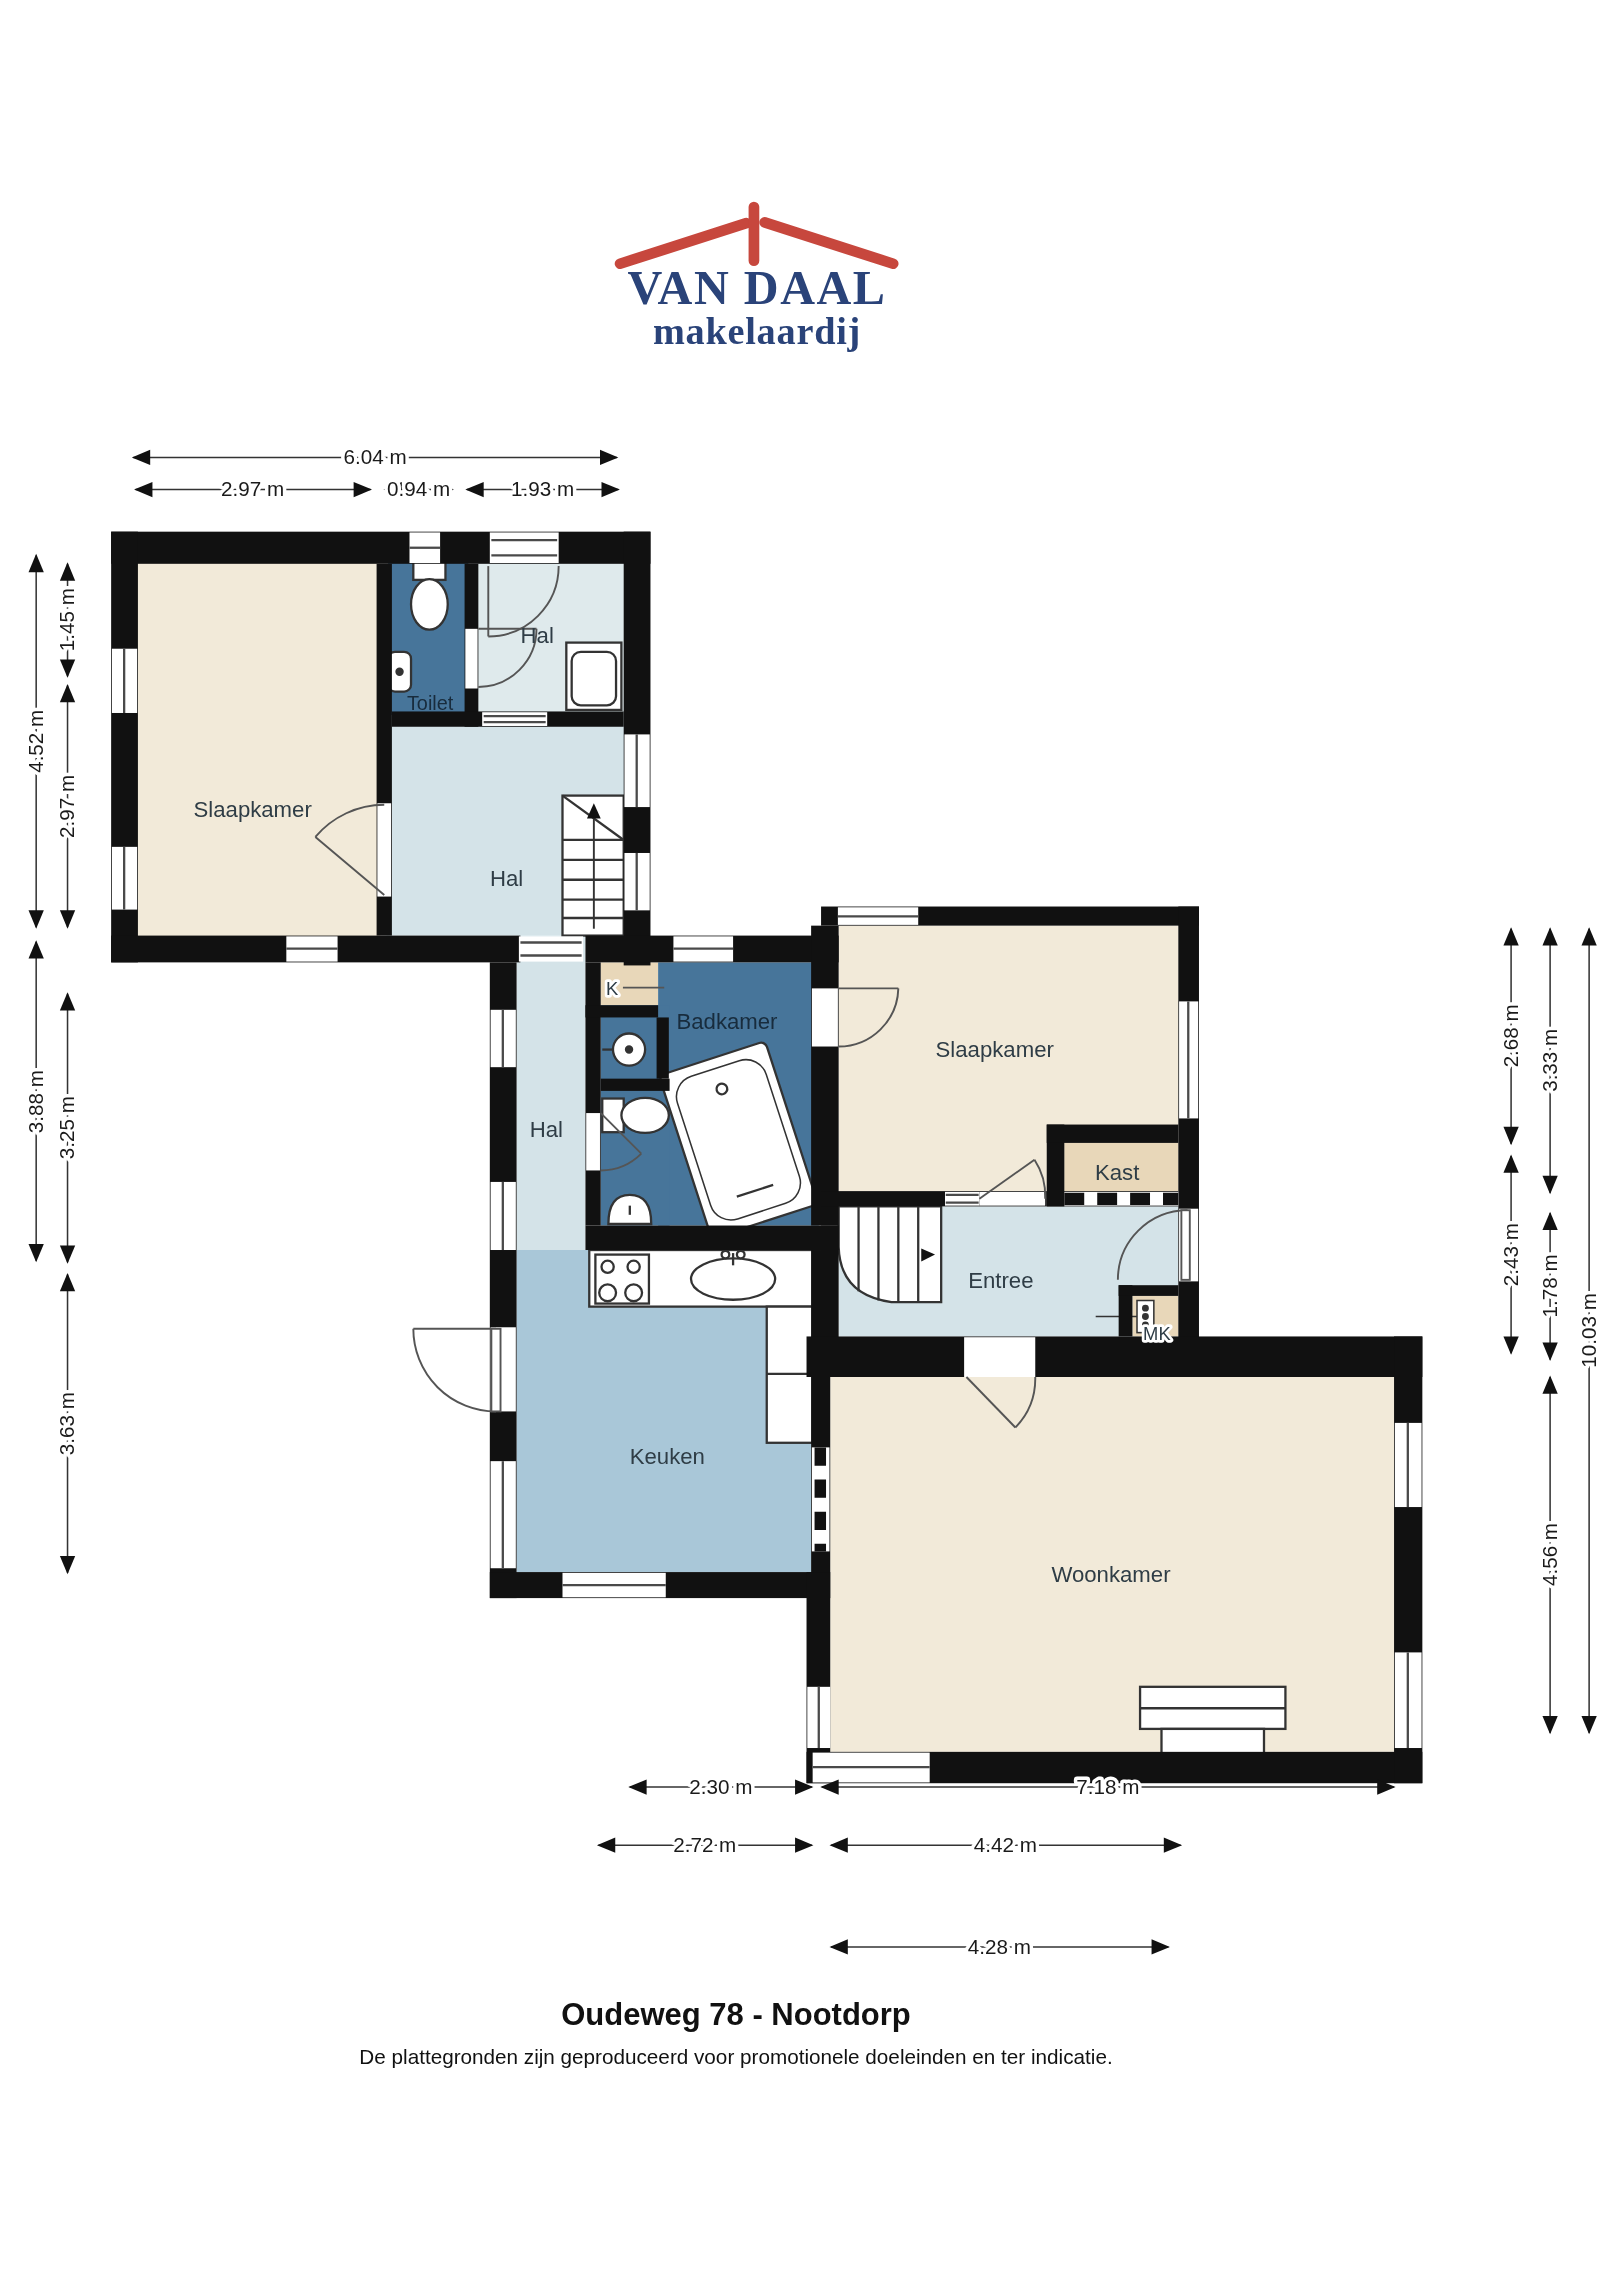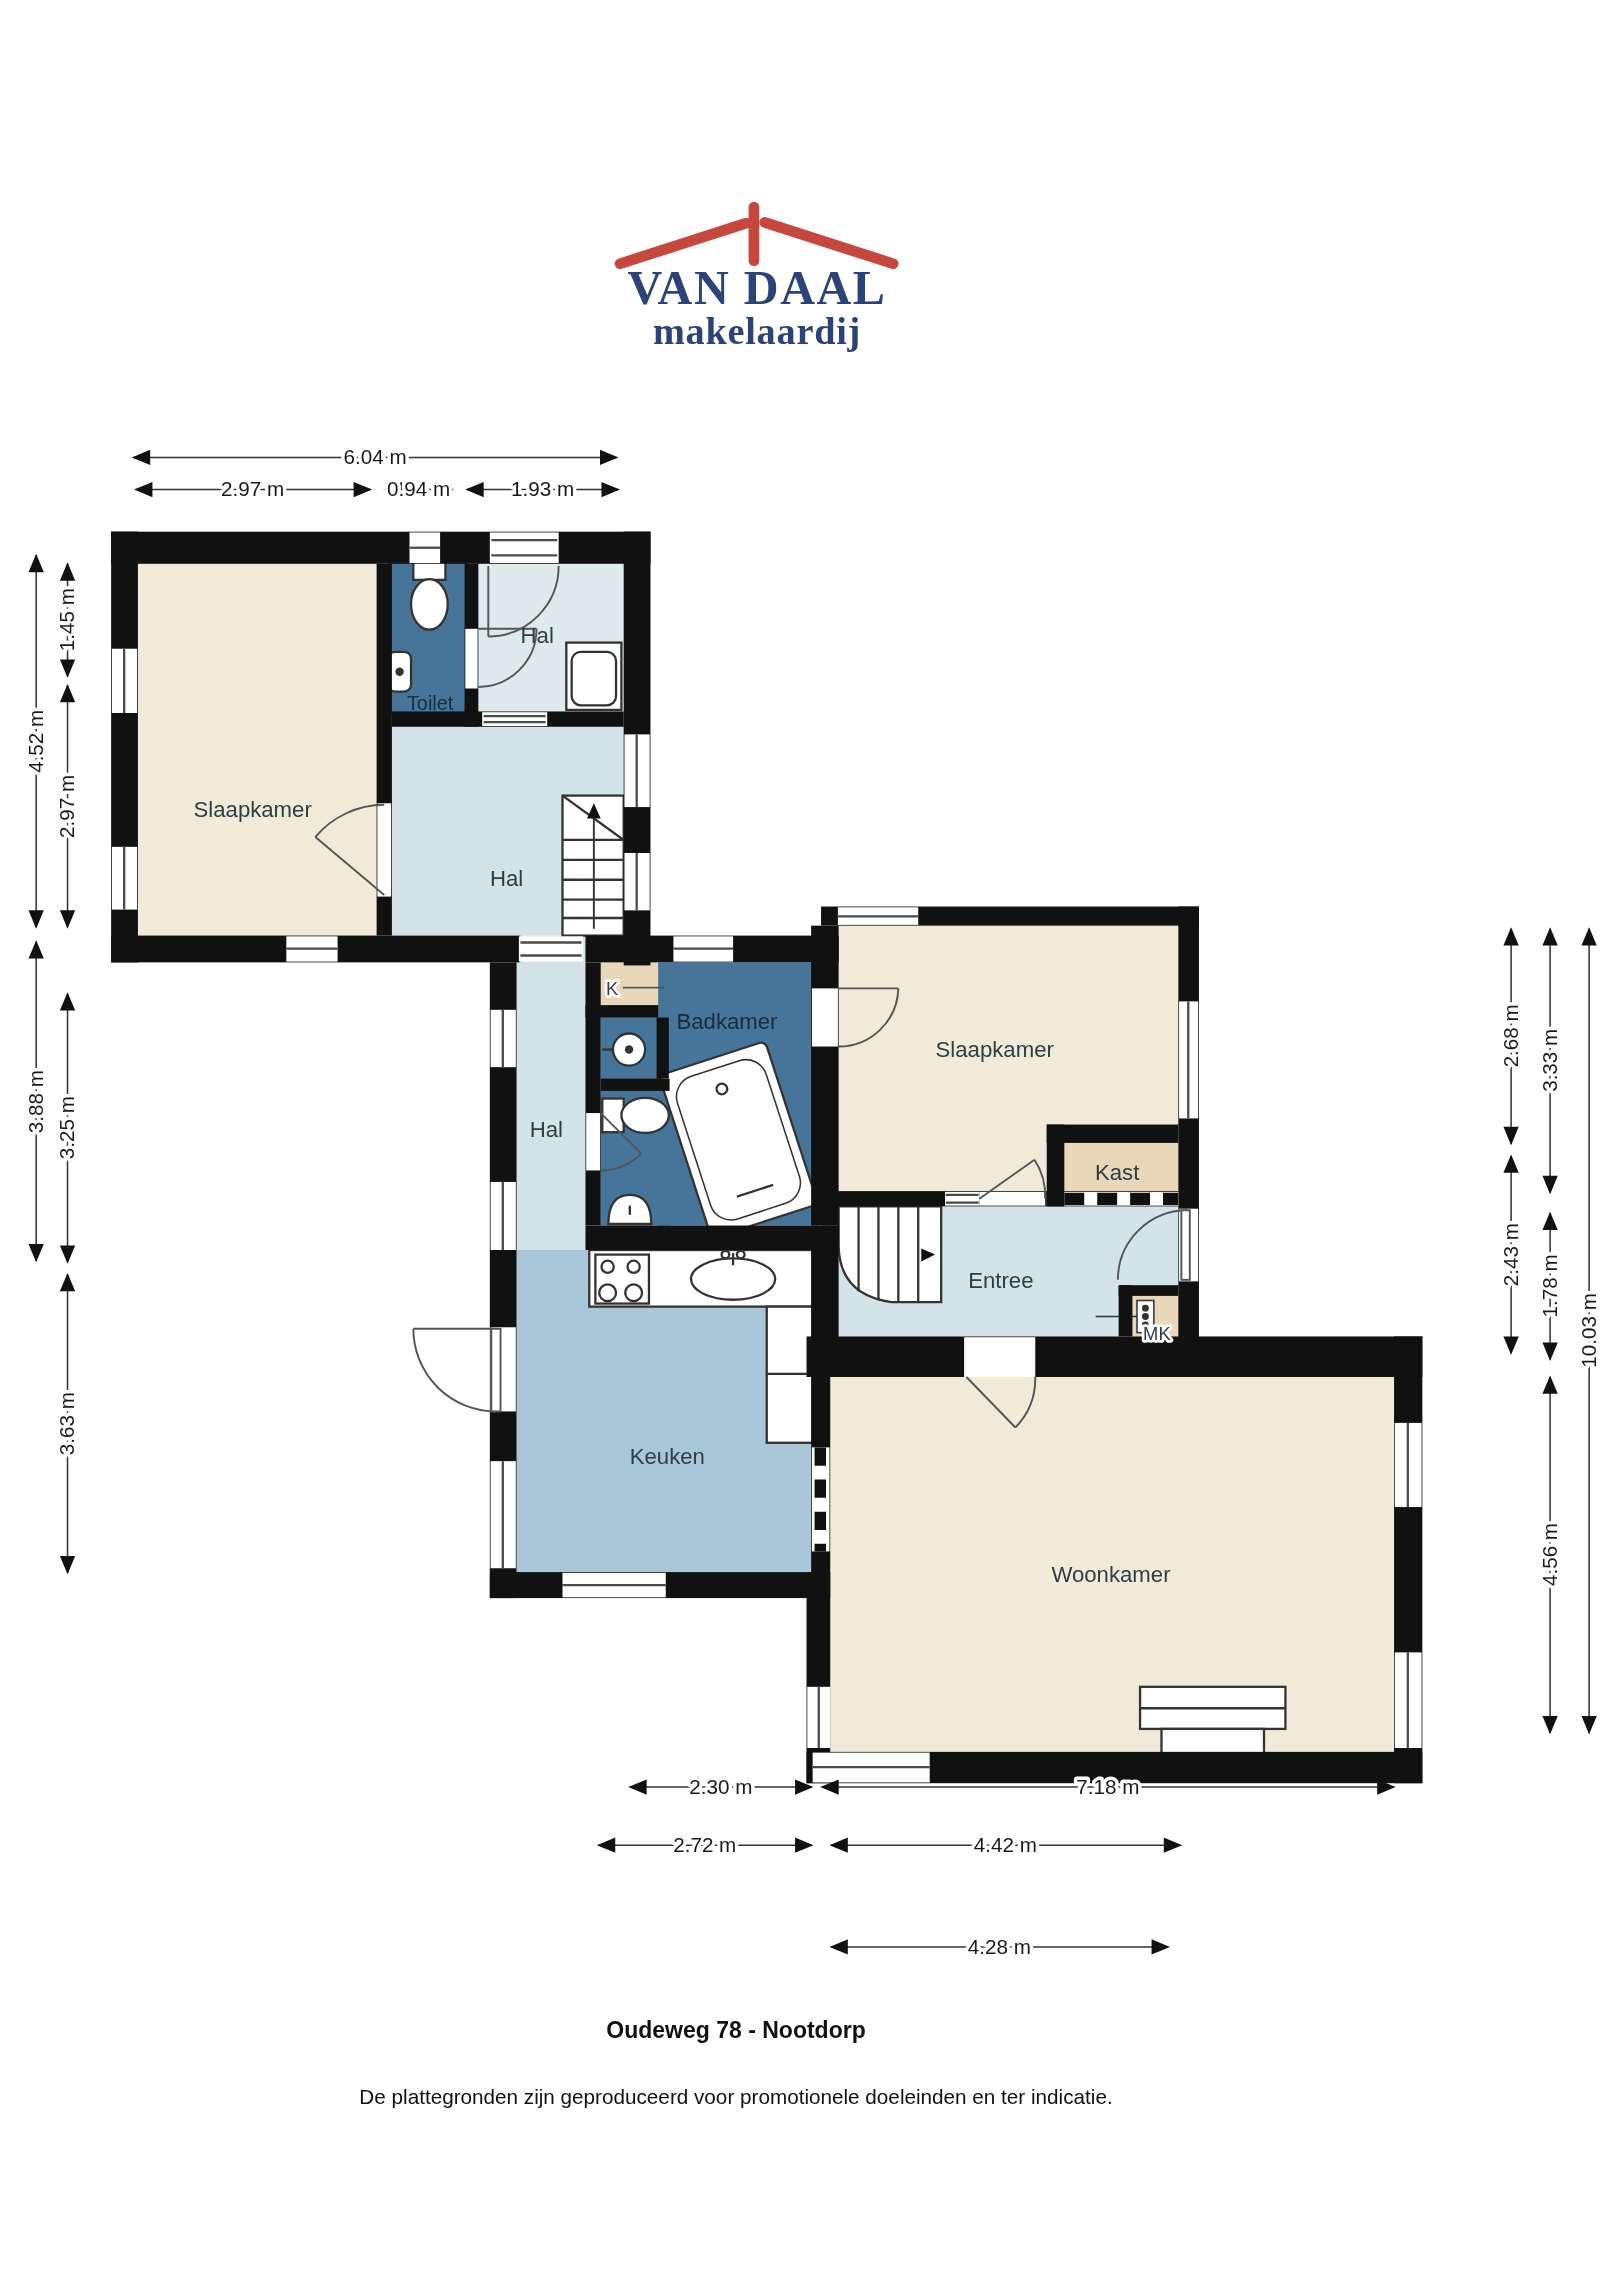--- a/index.html
+++ b/index.html
@@ -12,7 +12,7 @@
   .logo-main{font-family:"Liberation Serif","DejaVu Serif",serif;font-weight:bold;font-size:63px;letter-spacing:2px;}
   .logo-sub{font-family:"Liberation Serif","DejaVu Serif",serif;font-weight:bold;font-size:50px;letter-spacing:1px;}
   .footer{position:absolute;left:0;top:1999px;width:1472px;text-align:center;color:#111;}
-  .footer .t{font-size:23px;font-weight:bold;line-height:31px;margin:16px;}
+  .footer .t{font-size:31px;font-weight:bold;line-height:31px;margin:0;}
   .footer .d{font-size:20.7px;line-height:24px;margin:12px;}
   .footer .gap{height:10.7px;}
 </style>

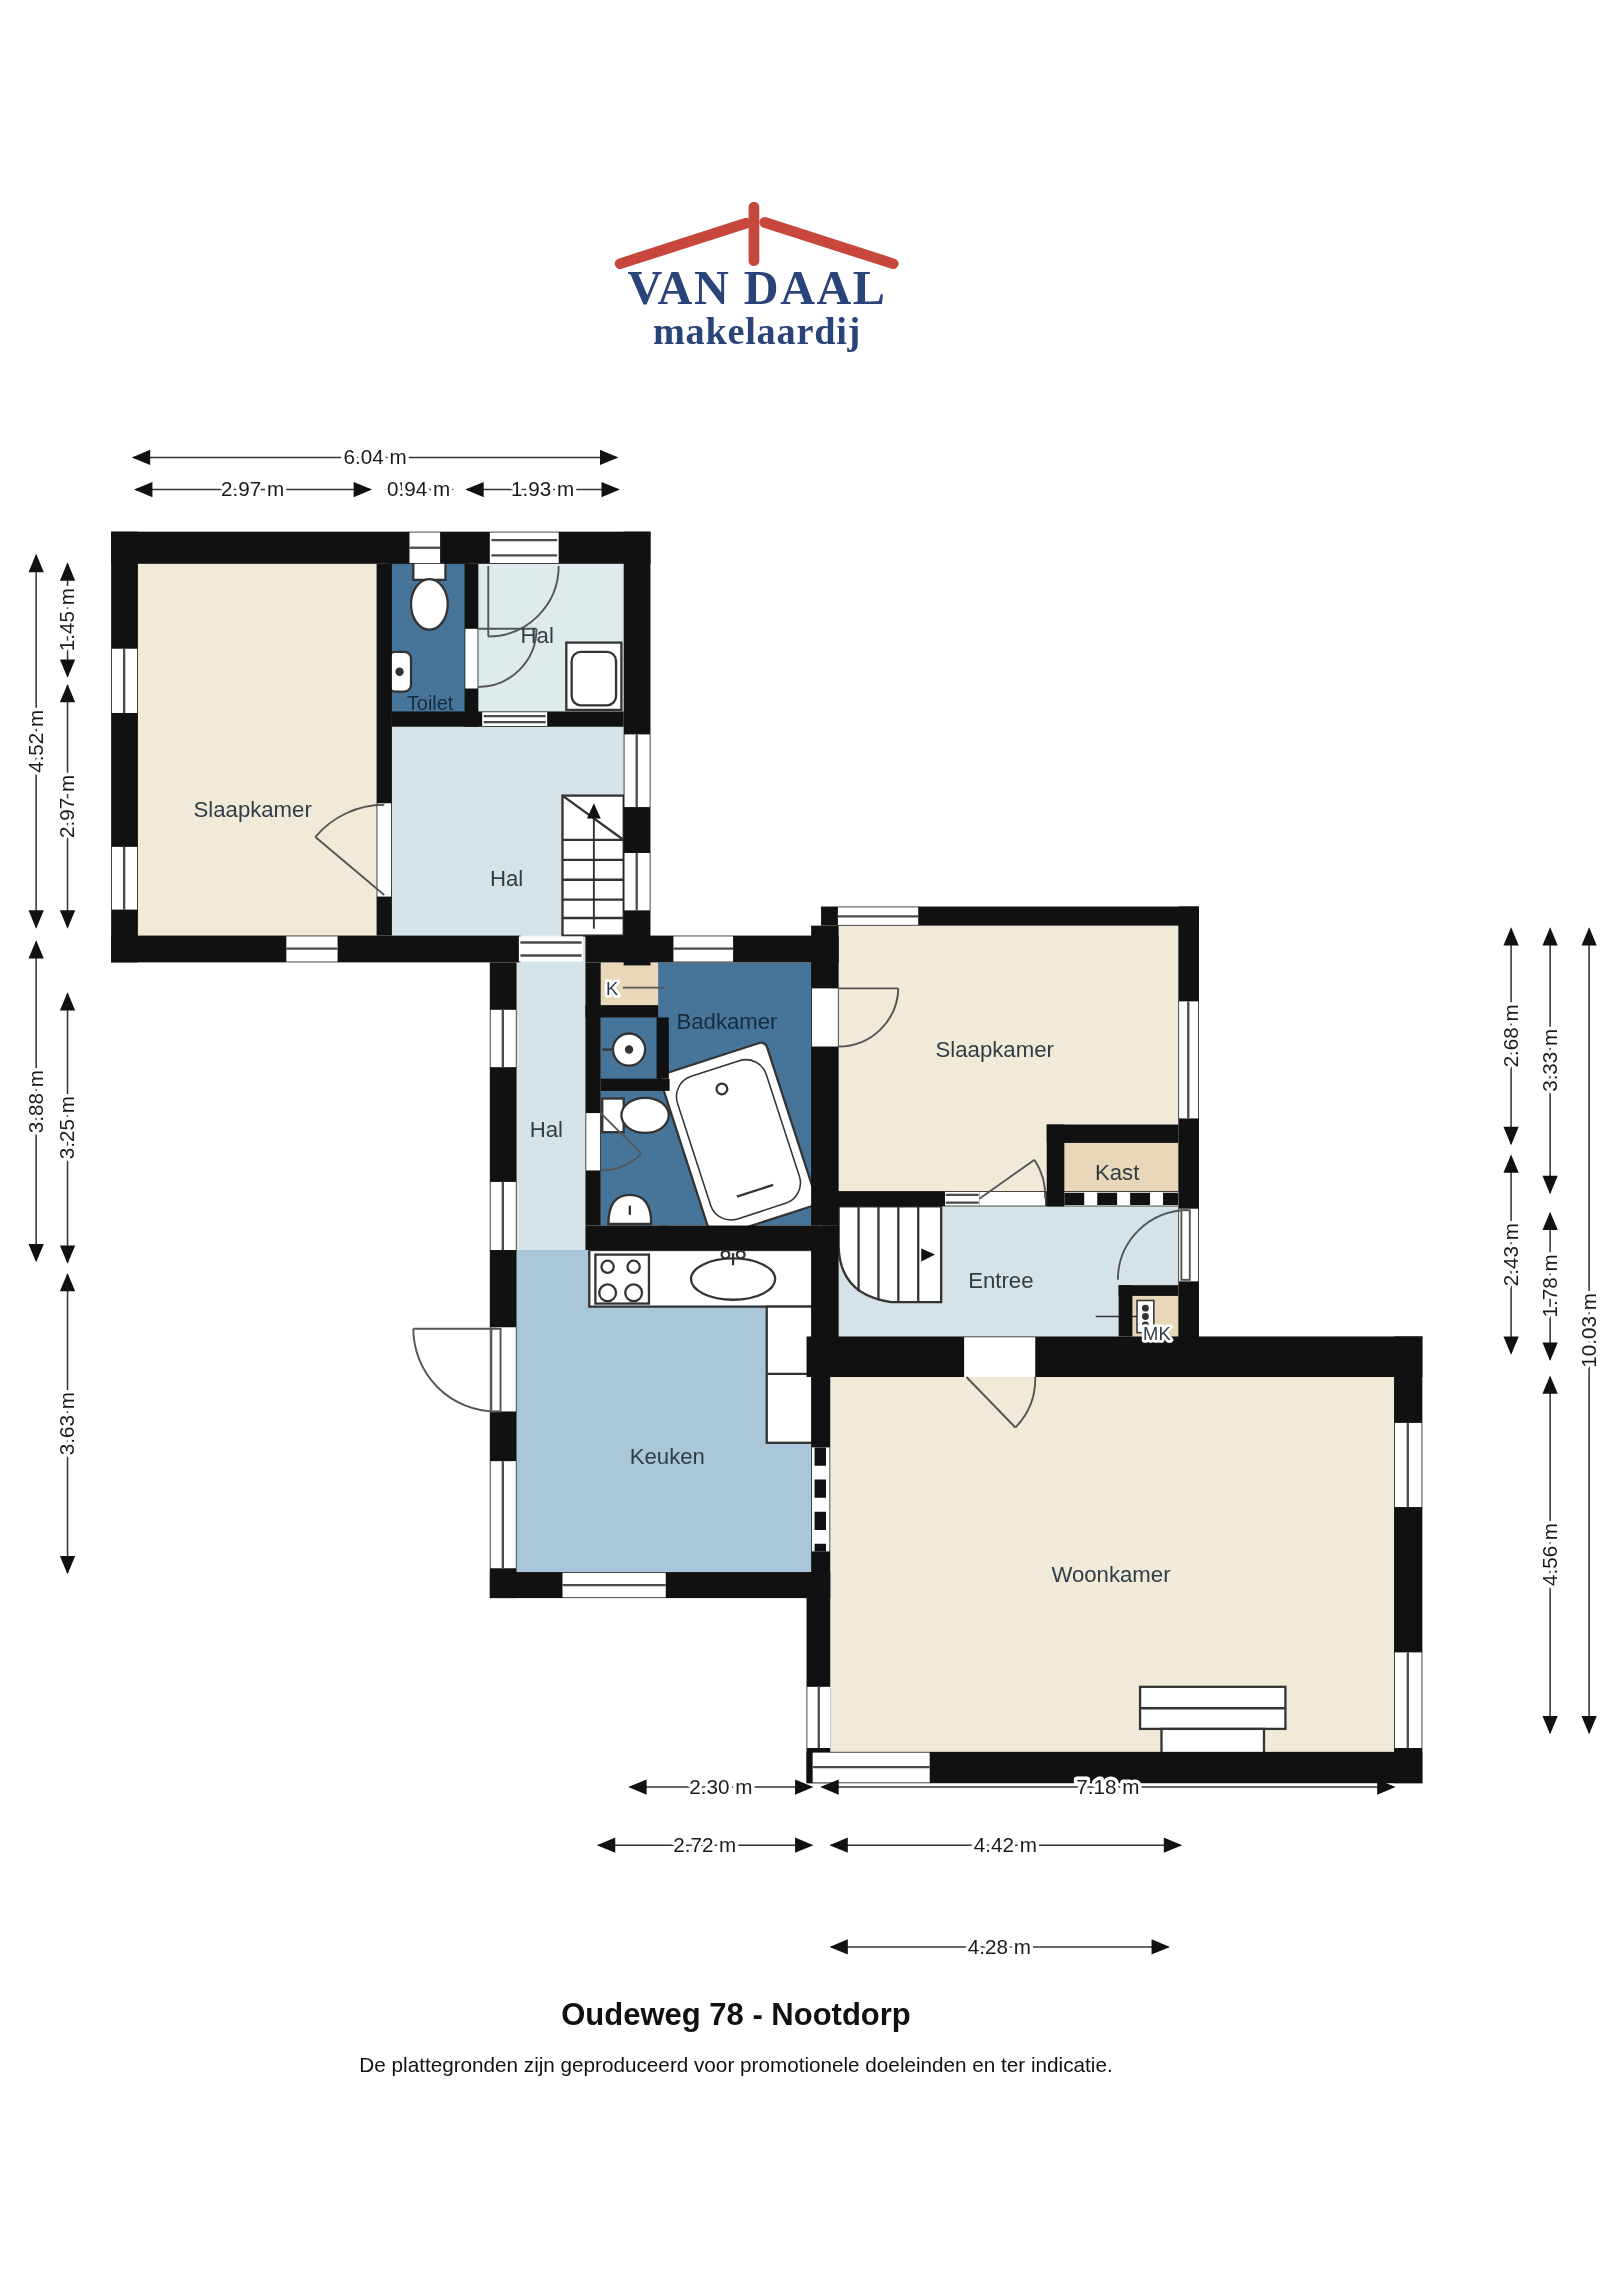--- a/index.html
+++ b/index.html
@@ -13,7 +13,7 @@
   .logo-sub{font-family:"Liberation Serif","DejaVu Serif",serif;font-weight:bold;font-size:50px;letter-spacing:1px;}
   .footer{position:absolute;left:0;top:1999px;width:1472px;text-align:center;color:#111;}
   .footer .t{font-size:31px;font-weight:bold;line-height:31px;margin:0;}
-  .footer .d{font-size:20.7px;line-height:24px;margin:12px;}
+  .footer .d{font-size:20.7px;line-height:24px;margin:4px;}
   .footer .gap{height:10.7px;}
 </style>
 </head>

